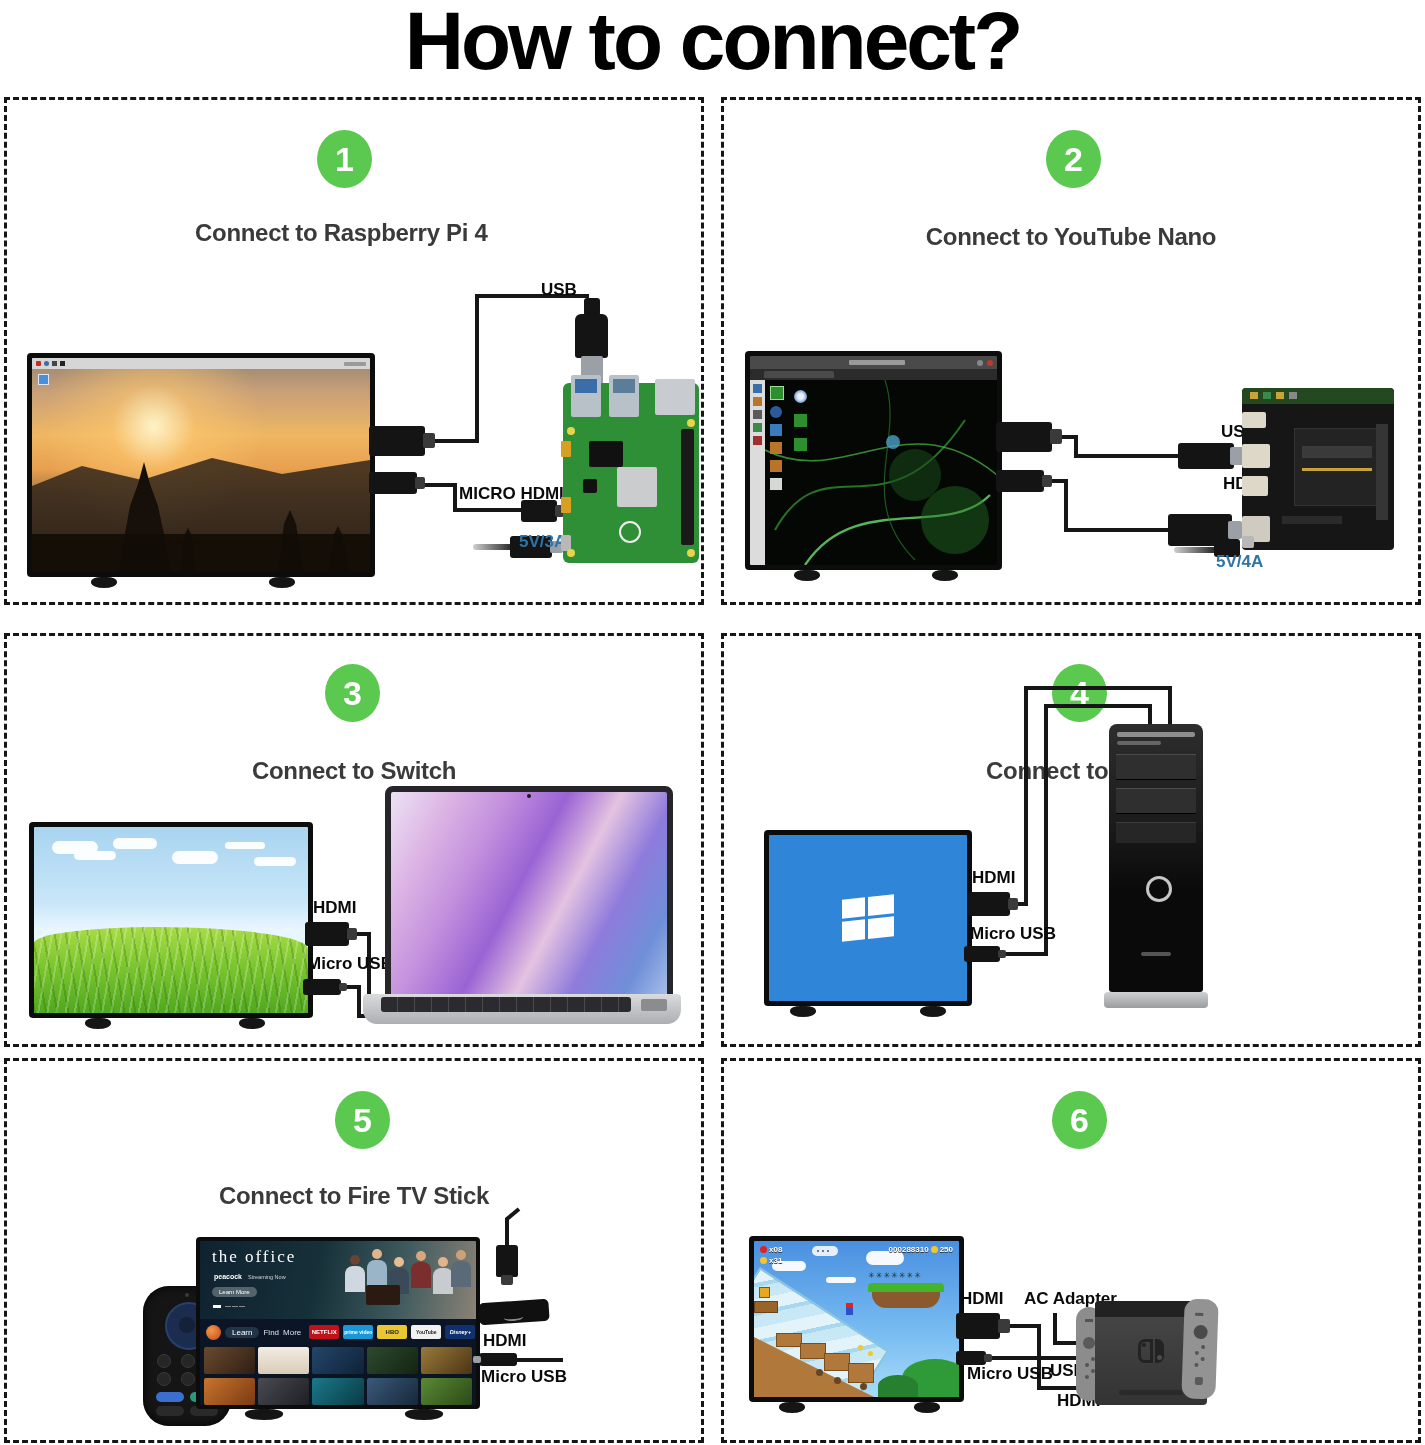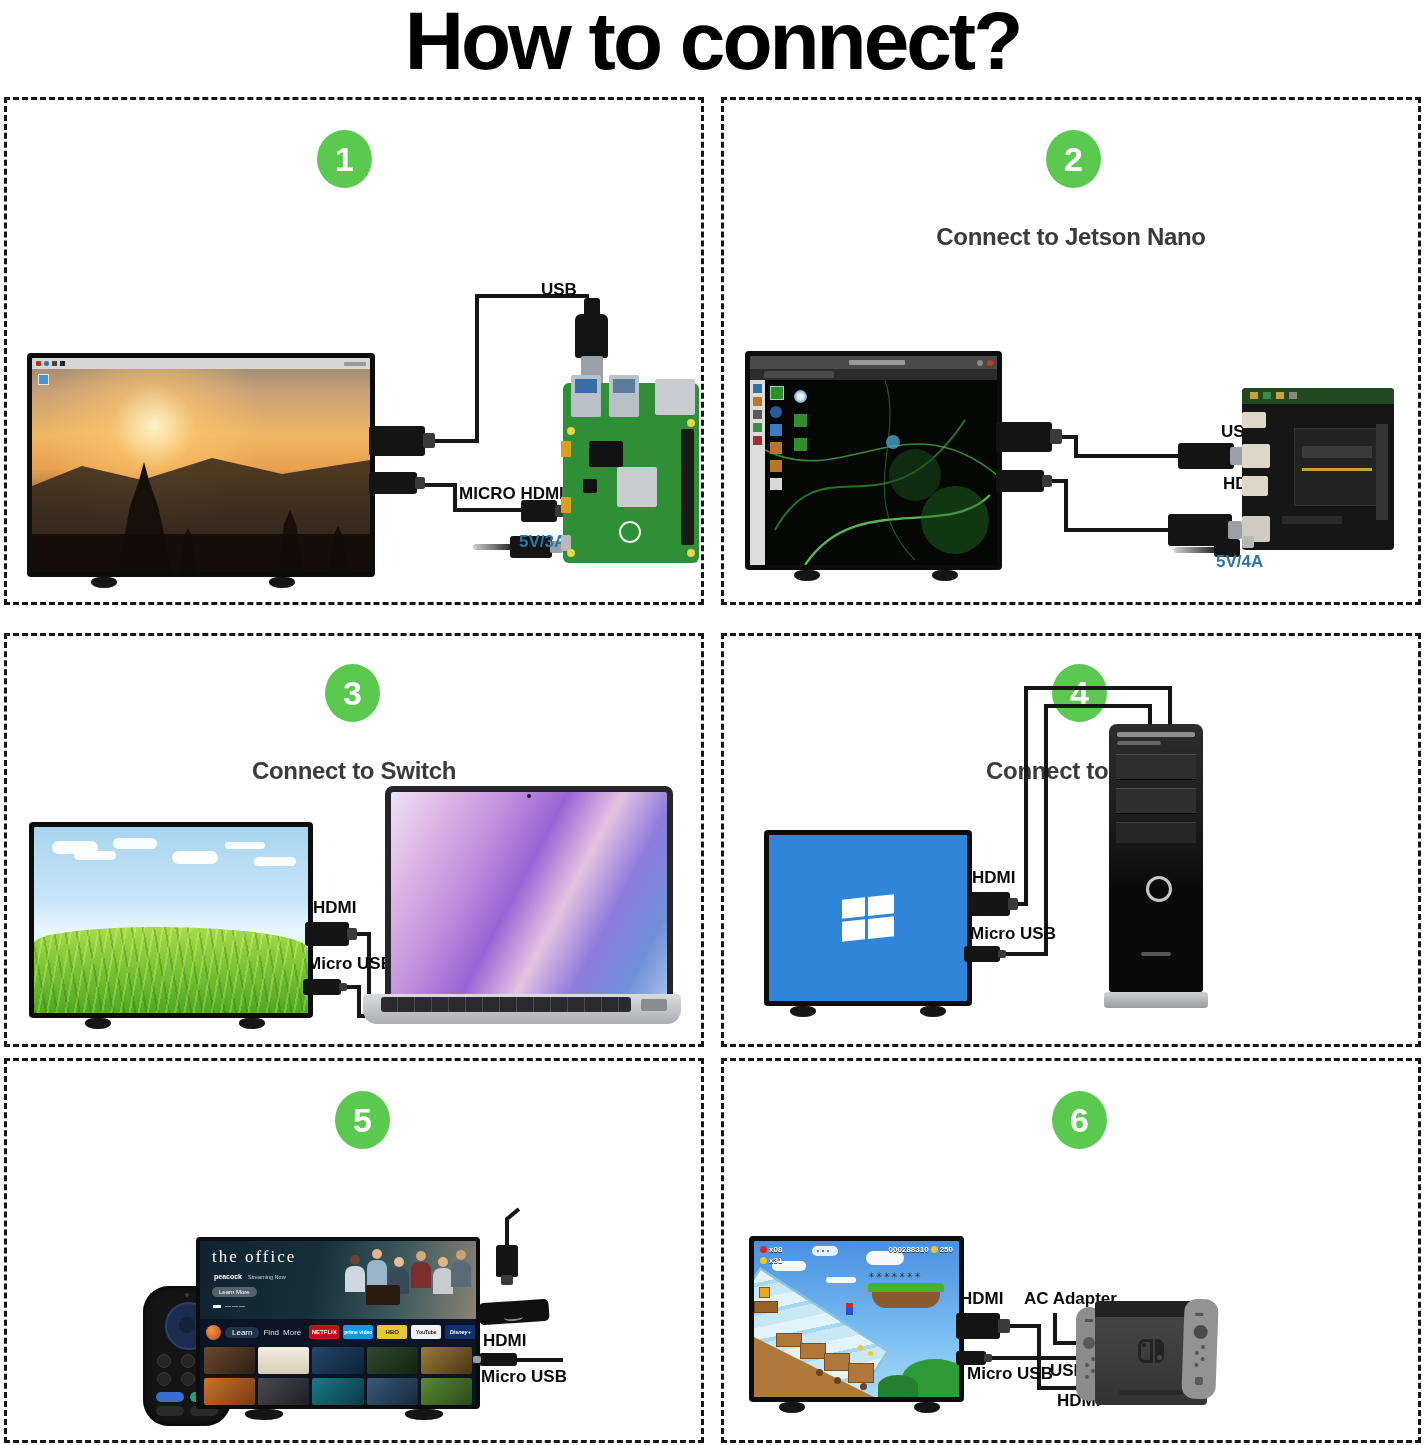--- a/index.html
+++ b/index.html
@@ -68,6 +68,7 @@
       <span>1</span>
     </div>
     <div class="ptitle" style="left:188px;top:116px">
+      <div>Connect to Raspberry Pi 4</div>
     </div>
 
     <svg class="wires" width="700" height="508" viewBox="0 0 700 508">

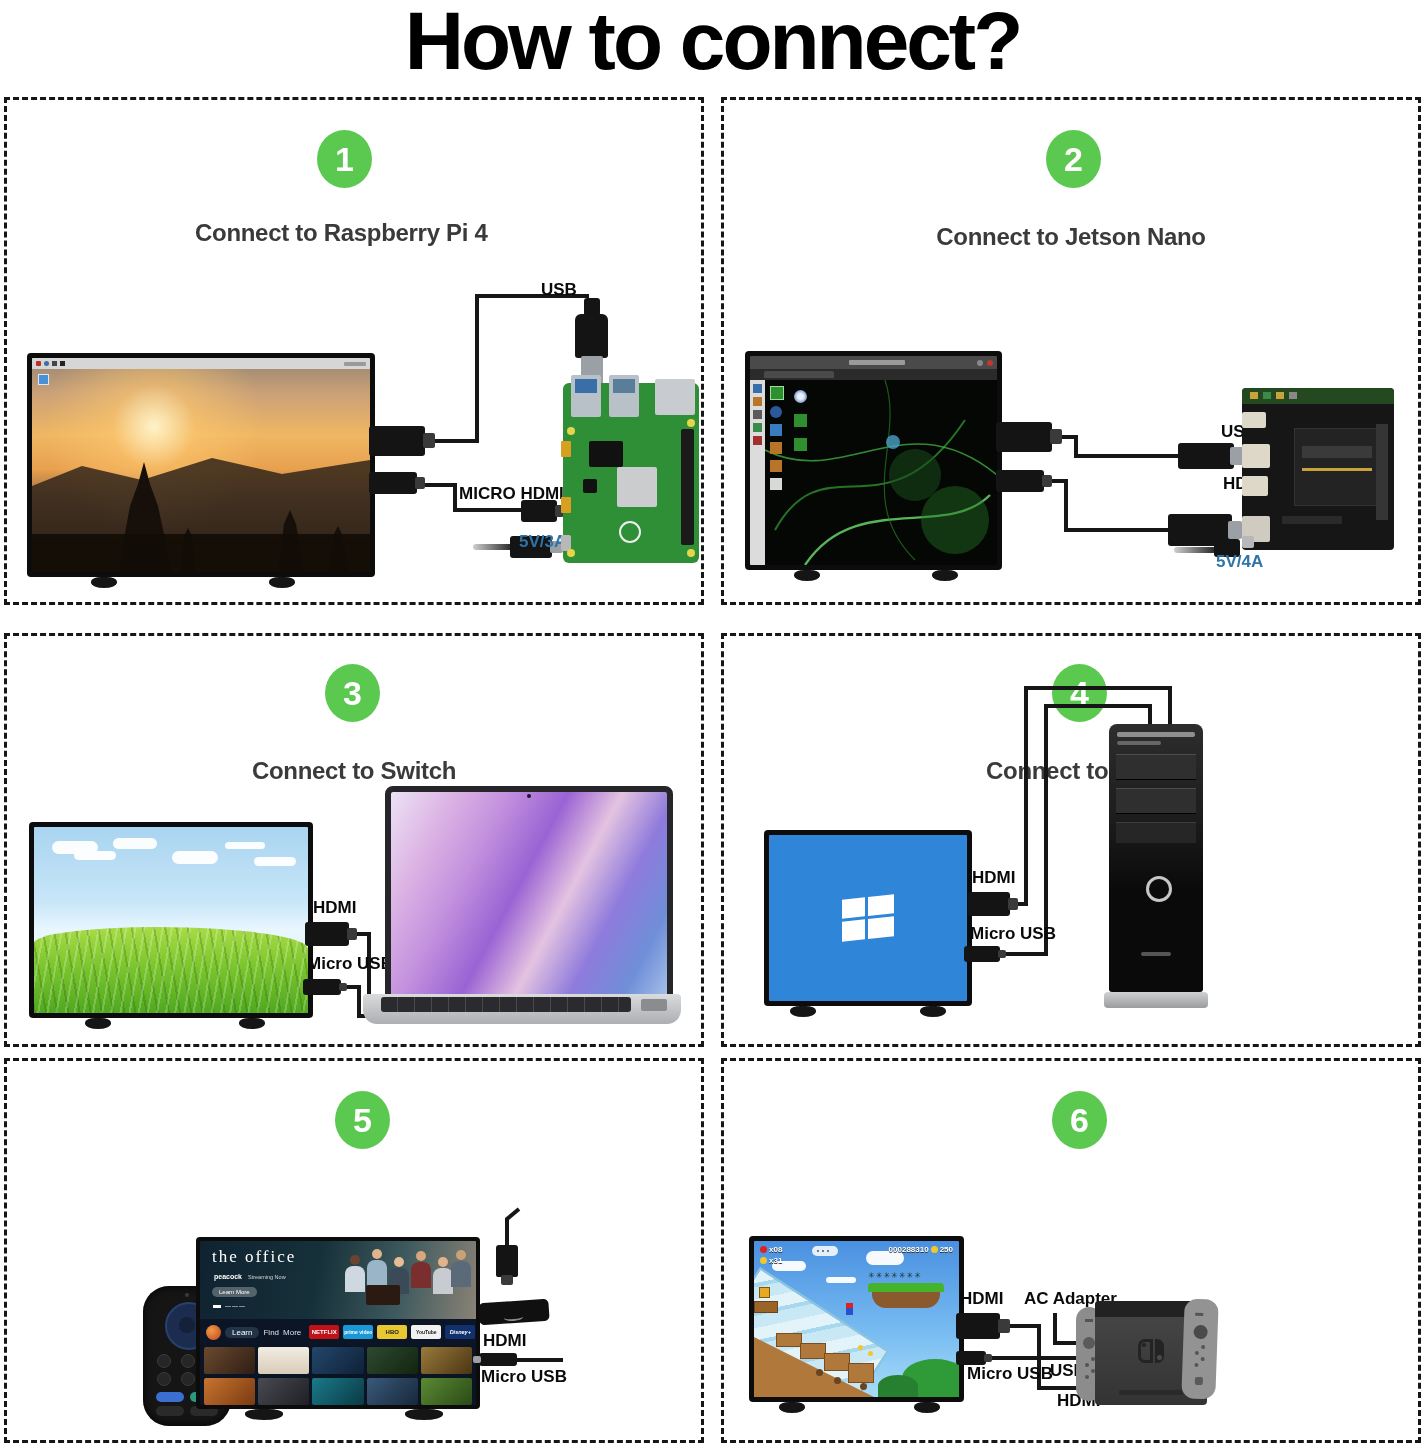--- a/index.html
+++ b/index.html
@@ -147,7 +147,7 @@
     <div class="badge" style="left:322px;top:30px">
       <span>2</span>
     </div>
-    <div class="ptitle center" style="top:120px">Connect to Jetson Nano</div>
+    <div class="ptitle center" style="top:120px">Connect to YouTube Nano</div>
 
     <svg class="wires" width="700" height="508" viewBox="0 0 700 508">
       <polyline points="330,337 352,337 352,356 456,356"></polyline>

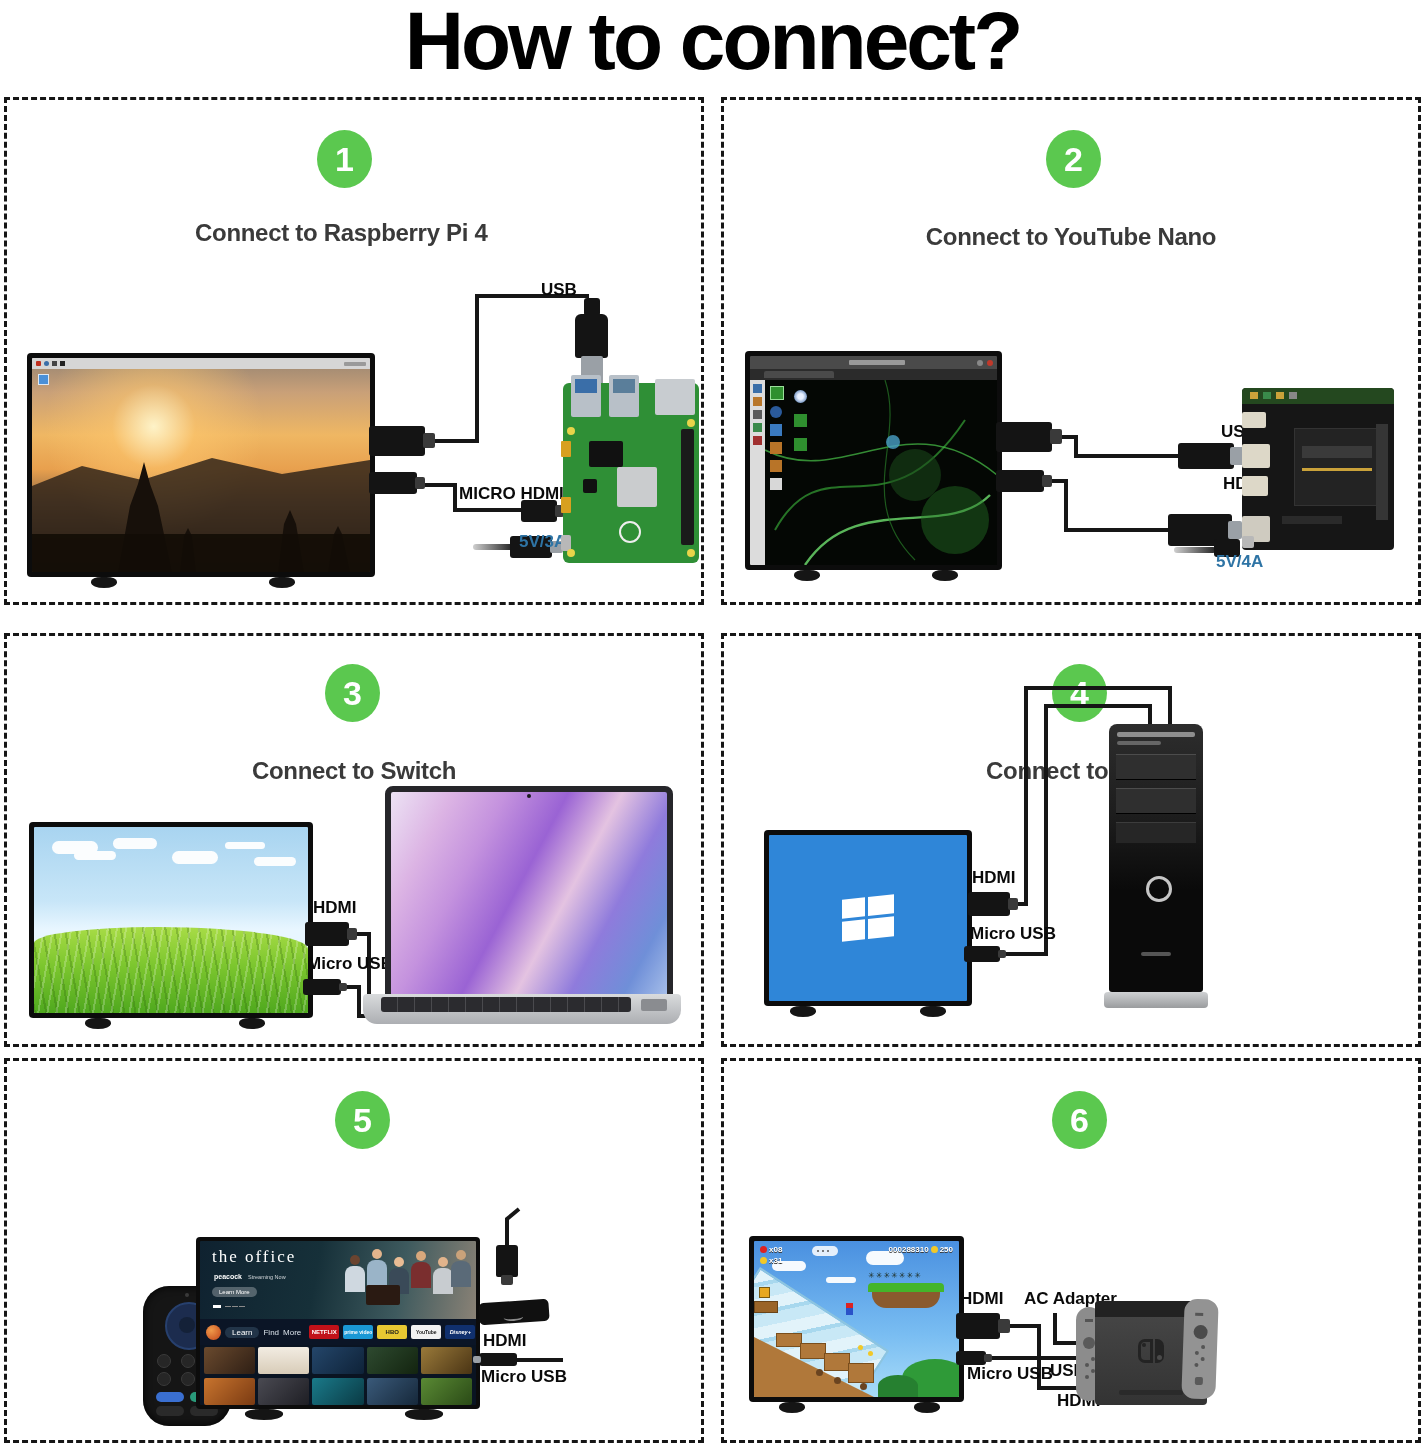--- a/index.html
+++ b/index.html
@@ -324,6 +324,7 @@
     <div class="badge" style="left:328px;top:30px">
       <span>5</span>
     </div>
+    <div class="ptitle center" style="top:118px">Connect to Fire TV Stick</div>
 
     <svg class="wires" width="700" height="385" viewBox="0 0 700 385">
       <polyline points="512,148 500,158 500,186"></polyline>

